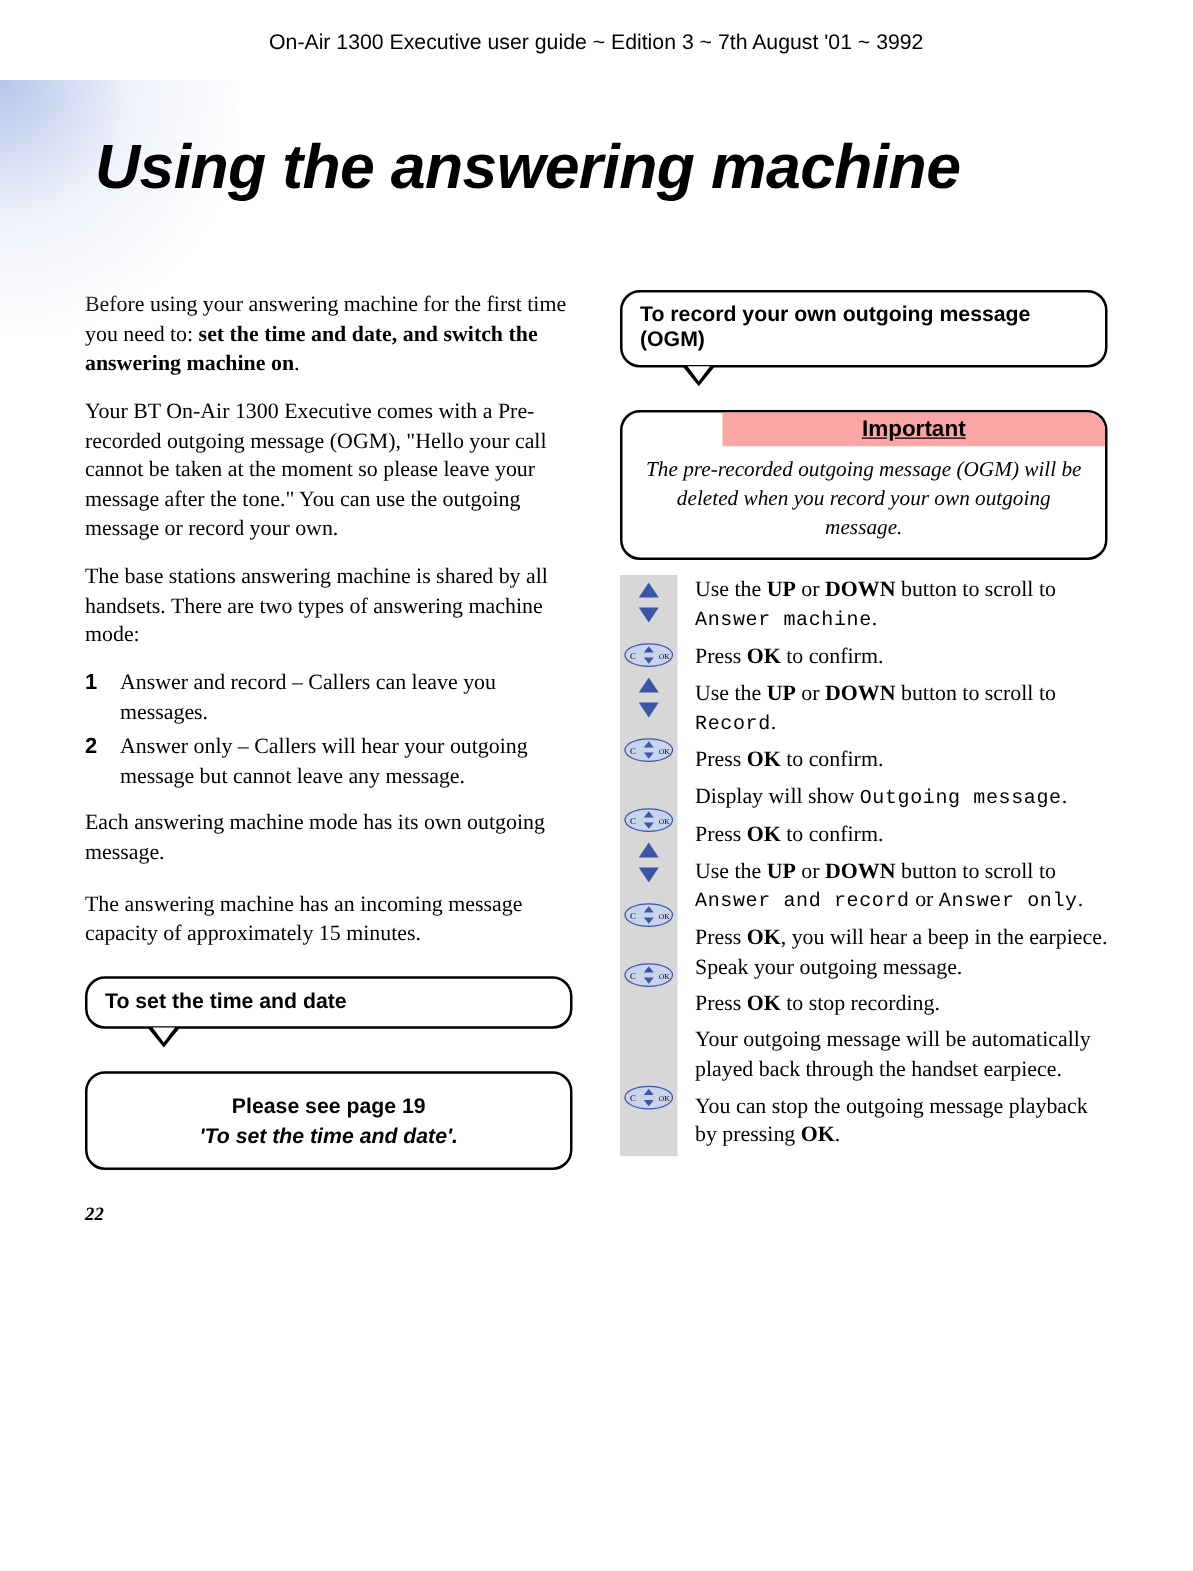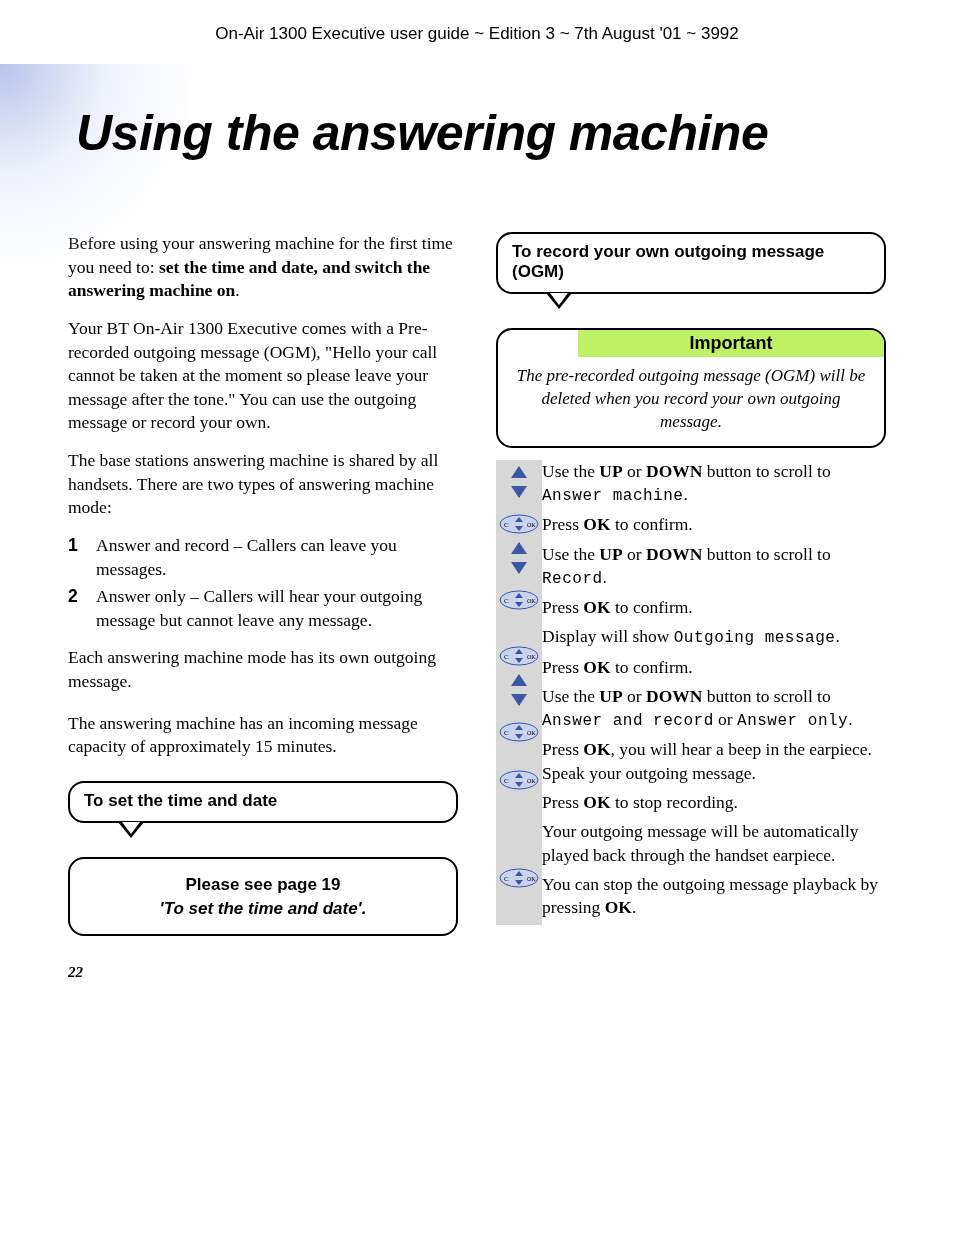--- a/index.html
+++ b/index.html
@@ -120,7 +120,7 @@
     margin: 6px 0 12px 0;
   }
   .important-box .ib-title {
-    background: #bef264;
+    background: #fca5a5;
     font-family: 'Trebuchet MS', Arial, sans-serif;
     font-weight: bold;
     font-size: 18px;
@@ -128,6 +128,7 @@
     margin: 0 -14px 8px 66px;
     padding: 3px 0;
     border-top-right-radius: 14px;
+    text-decoration: underline;
   }
   .important-box .ib-body {
     font-style: italic;

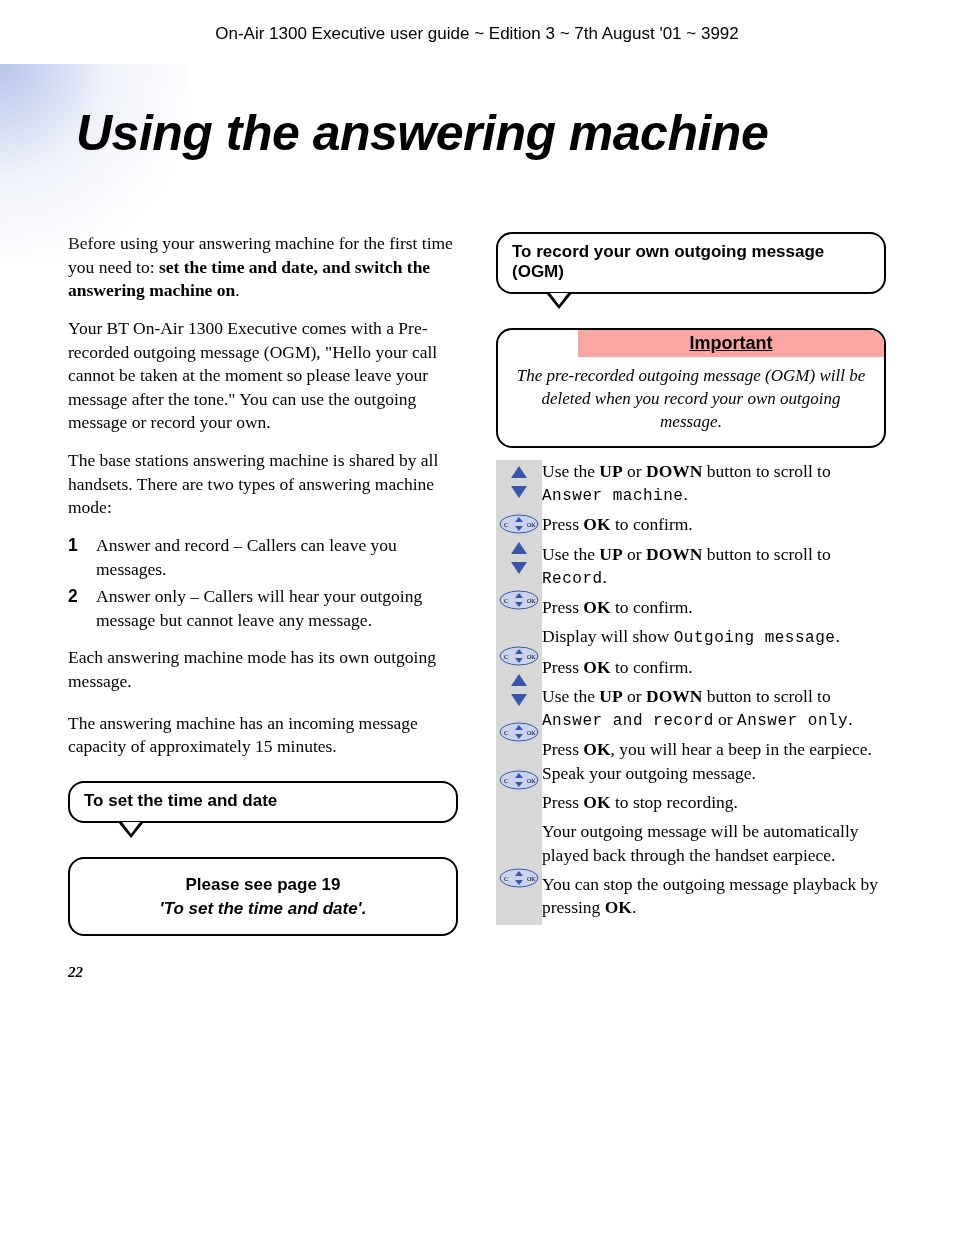--- a/index.html
+++ b/index.html
@@ -159,6 +159,7 @@
   }
   .step-texts {
     flex: 1;
+    padding-left: 14px;
   }
   .step-texts p {
     font-size: 17.5px;

